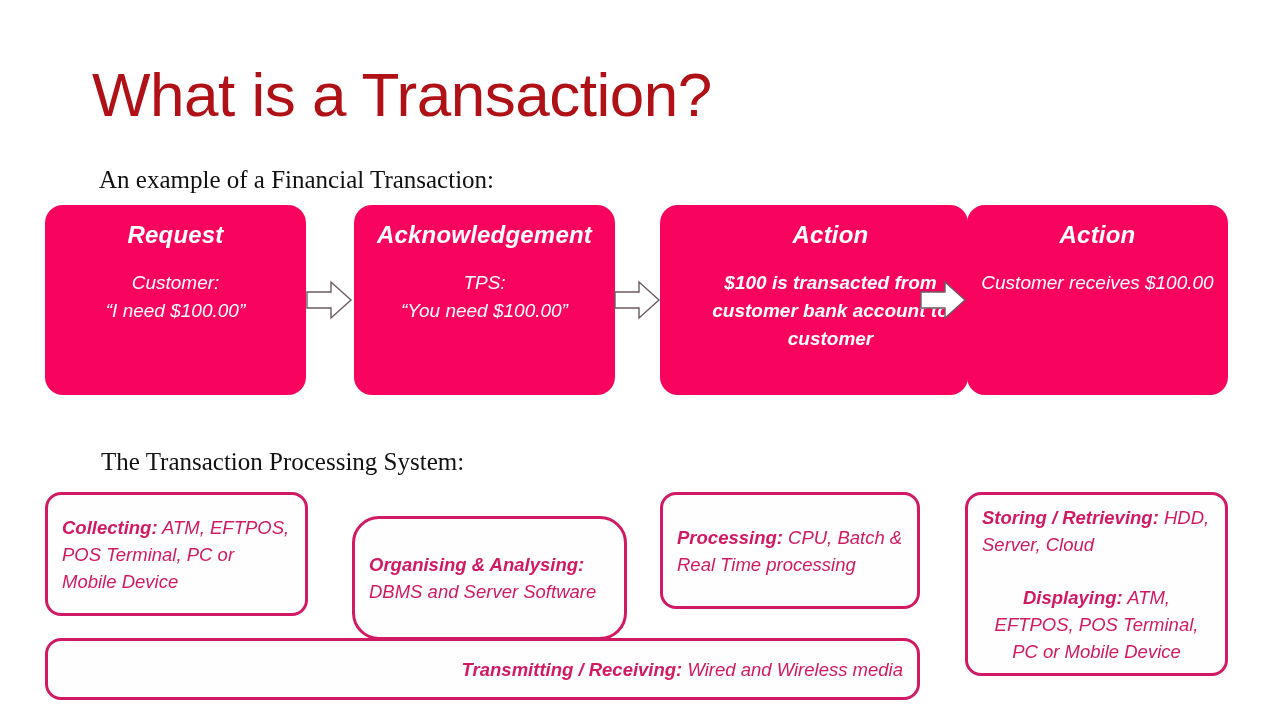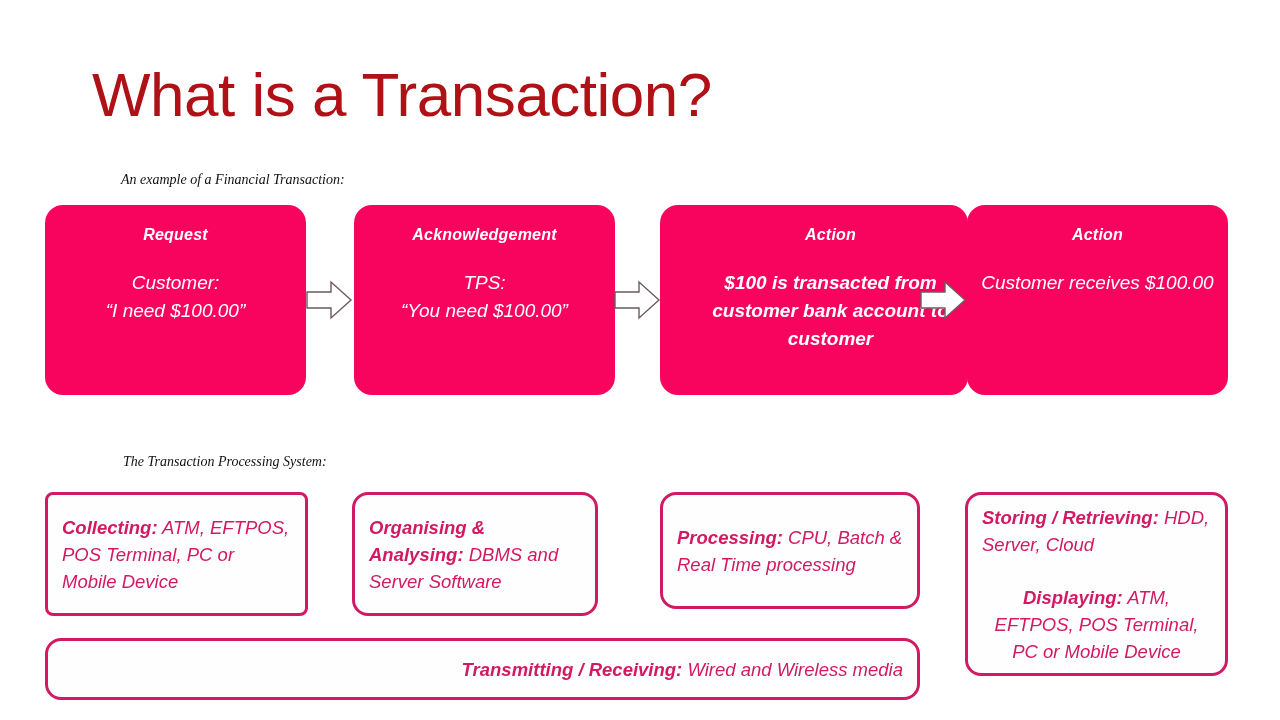--- a/index.html
+++ b/index.html
@@ -38,13 +38,11 @@
   
   .caption {
     position: absolute;
-    font-style: italic;
-    font-size: 14px;
+    font-size: 25px;
     line-height: 26px;
     color: #111111;
     font-family: "Liberation Serif", serif;
     white-space: nowrap;
-    margin-left: 22px;
   }
   #caption-example { left: 99px; top: 167px; }
   #caption-tps     { left: 101px; top: 449px; }

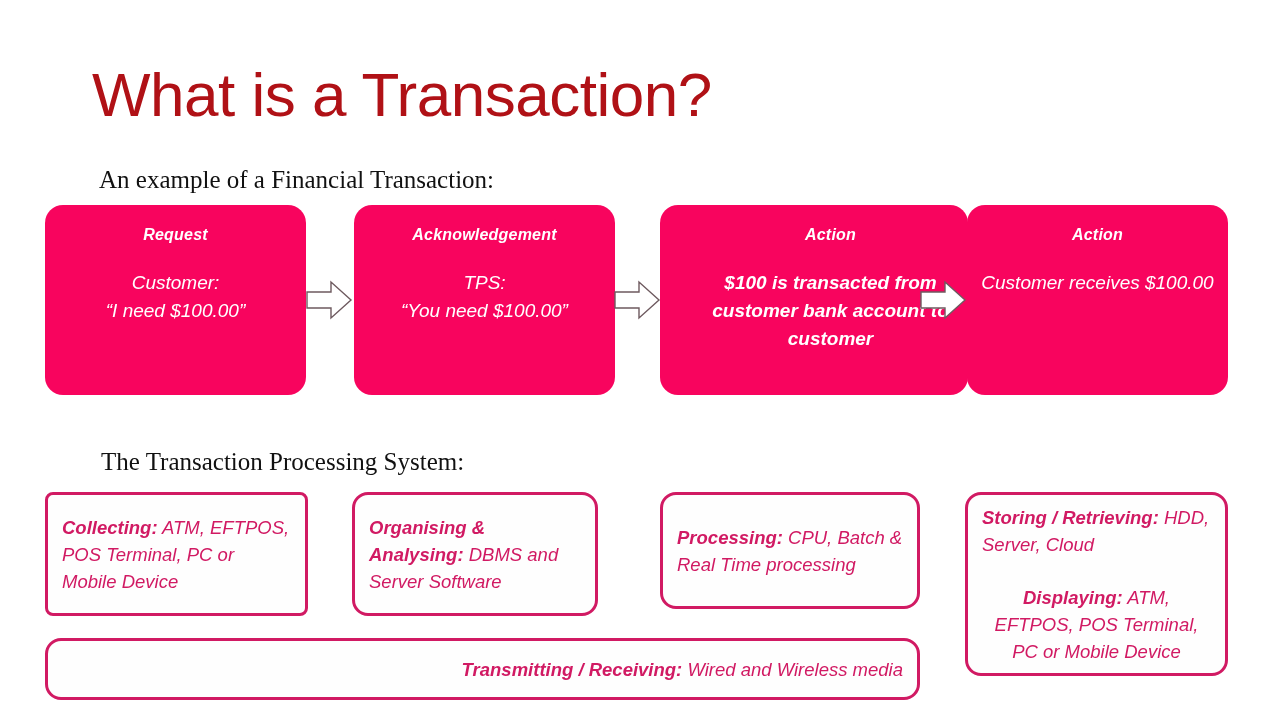--- a/index.html
+++ b/index.html
@@ -61,7 +61,7 @@
   .flow-head {
     font-weight: bold;
     font-style: italic;
-    font-size: 16px;
+    font-size: 24px;
     line-height: 24px;
     margin-bottom: 22px;
     letter-spacing: 0.2px;

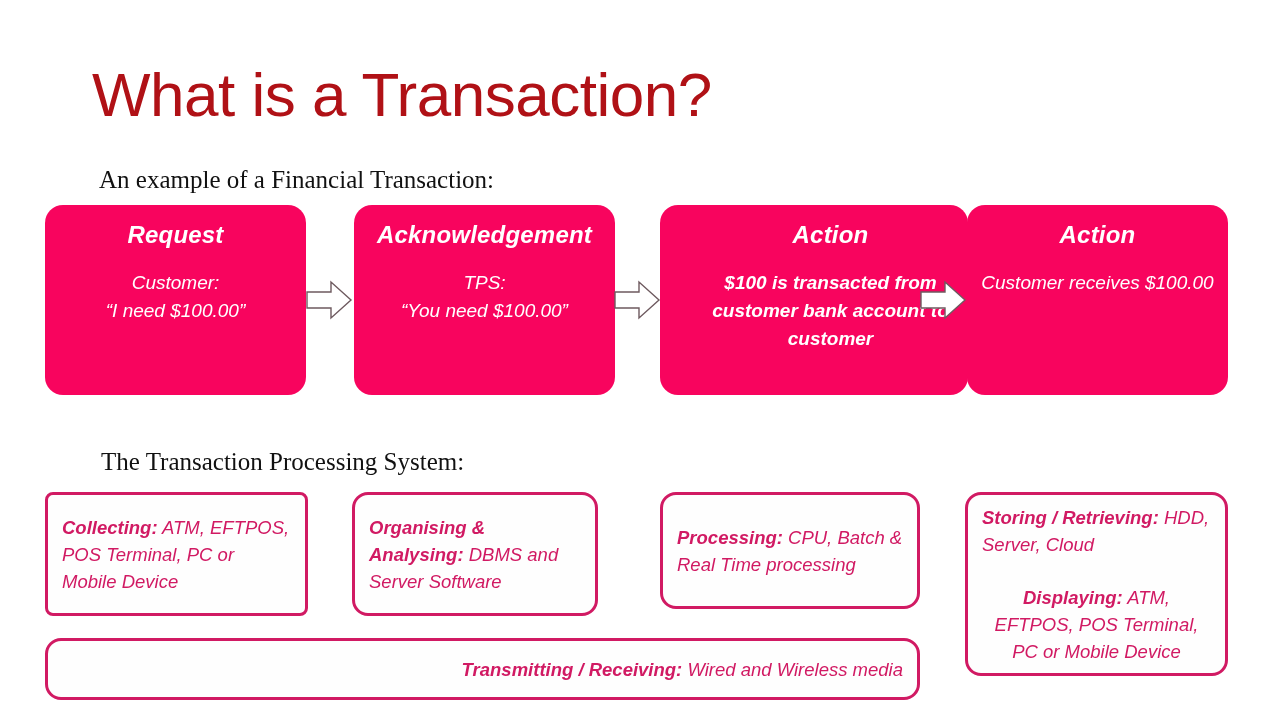--- a/index.html
+++ b/index.html
@@ -118,7 +118,7 @@
   }
   .tps-para + .tps-para { margin-top: 26px; text-align: center; }
 
-  #box-collecting { left: 45px;  top: 492px; width: 263px; height: 124px; border-radius: 8px; }
+  #box-collecting { left: 45px;  top: 492px; width: 263px; height: 124px; }
   #box-organising { left: 352px; top: 492px; width: 246px; height: 124px; }
   #box-processing { left: 660px; top: 492px; width: 260px; height: 117px; justify-content: center; }
   #box-storing    { left: 965px; top: 492px; width: 263px; height: 184px; }

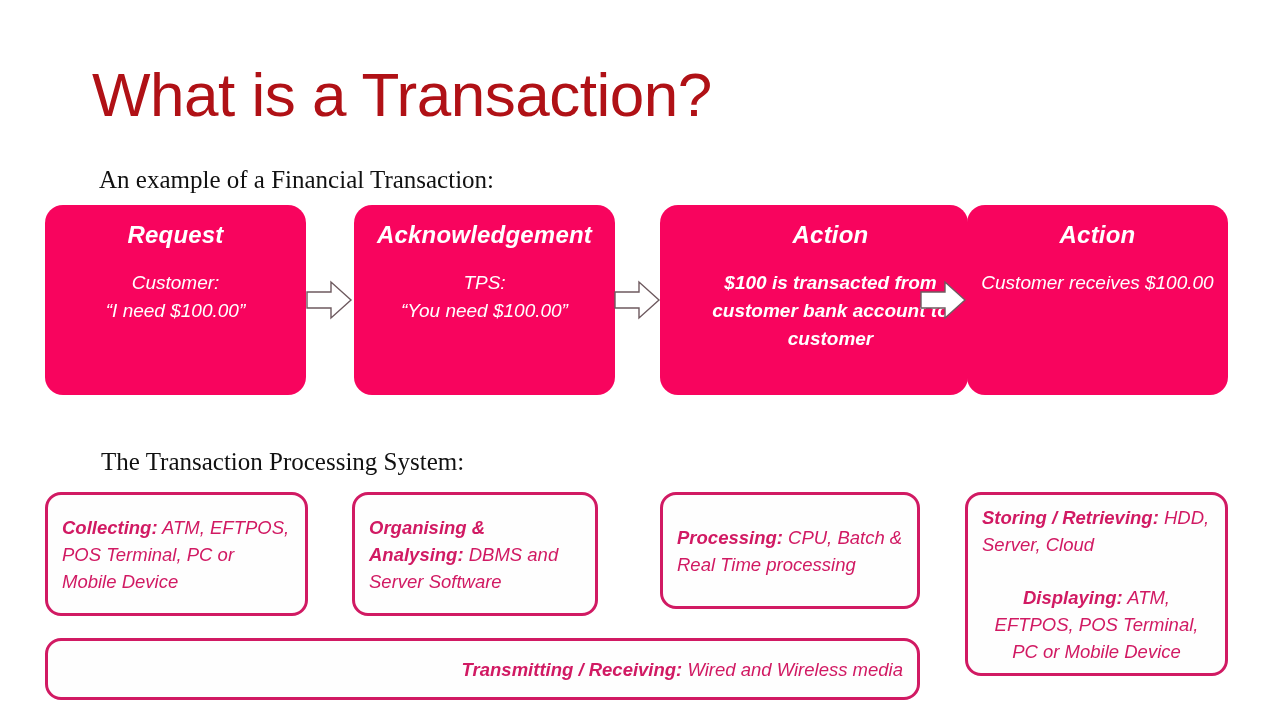--- a/index.html
+++ b/index.html
@@ -119,7 +119,7 @@
   .tps-para + .tps-para { margin-top: 26px; text-align: center; }
 
   #box-collecting { left: 45px;  top: 492px; width: 263px; height: 124px; }
-  #box-organising { left: 352px; top: 492px; width: 246px; height: 124px; }
+  #box-organising { left: 352px; top: 516px; width: 275px; height: 124px; border-radius: 27px; }
   #box-processing { left: 660px; top: 492px; width: 260px; height: 117px; justify-content: center; }
   #box-storing    { left: 965px; top: 492px; width: 263px; height: 184px; }
 

